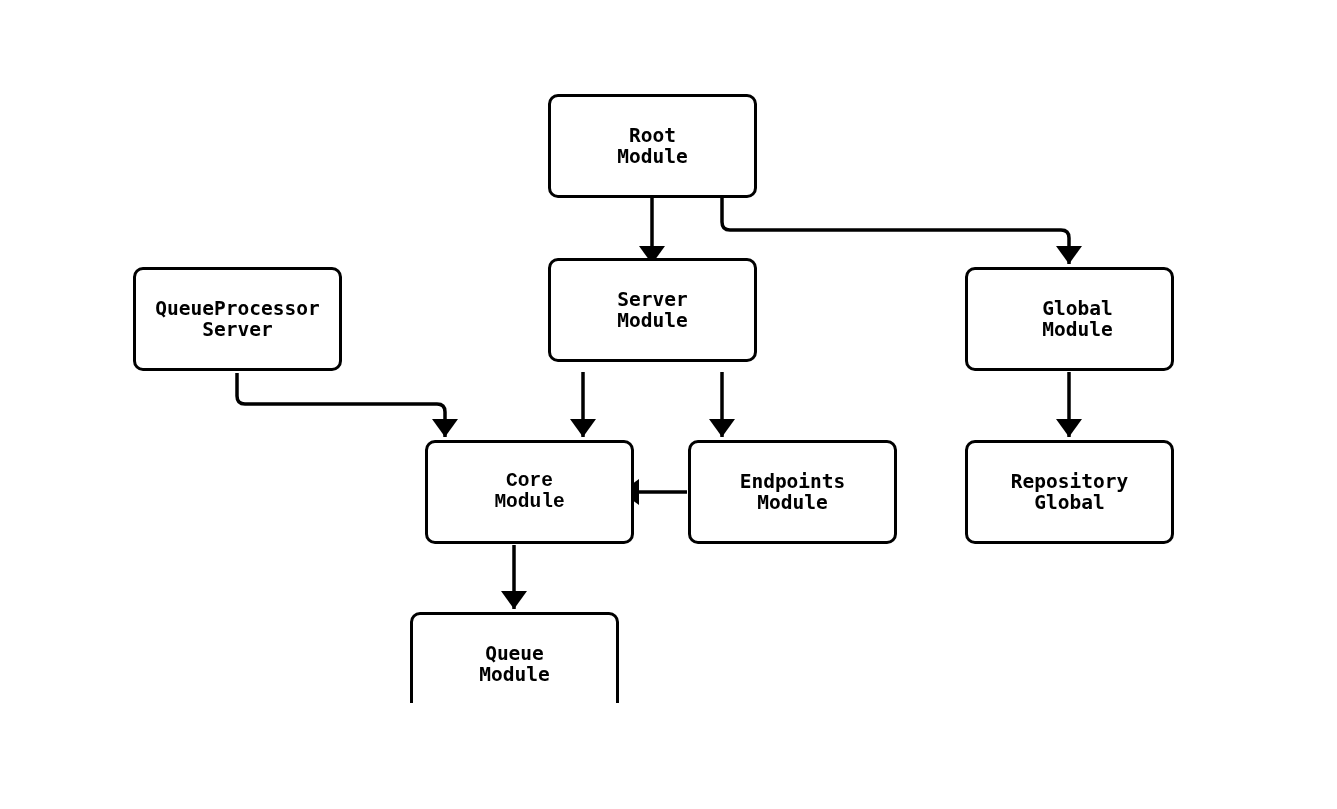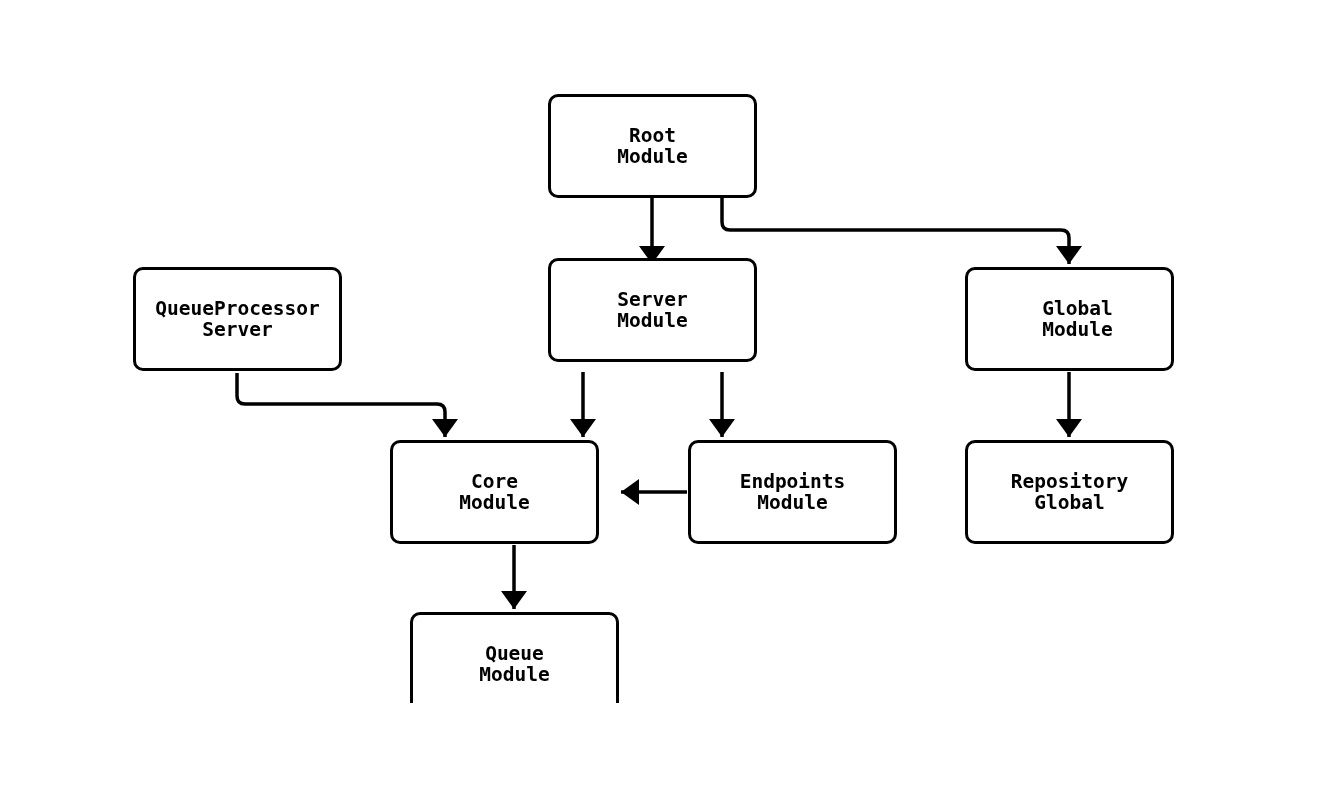--- a/index.html
+++ b/index.html
@@ -44,7 +44,7 @@
   .n-queueproc     { left: 133px; top: 267px; }
   .n-server        { left: 548px; top: 258px; }
   .n-global        { left: 965px; top: 267px; padding-left: 16px; }
-  .n-core          { left: 390px; top: 440px; }
+  .n-core          { left: 425px; top: 440px; font-family: Liberation Mono, monospace; }
   .n-endpoints     { left: 688px; top: 440px; }
   .n-repository    { left: 965px; top: 440px; }
   .n-queue         { left: 410px; top: 612px; }

